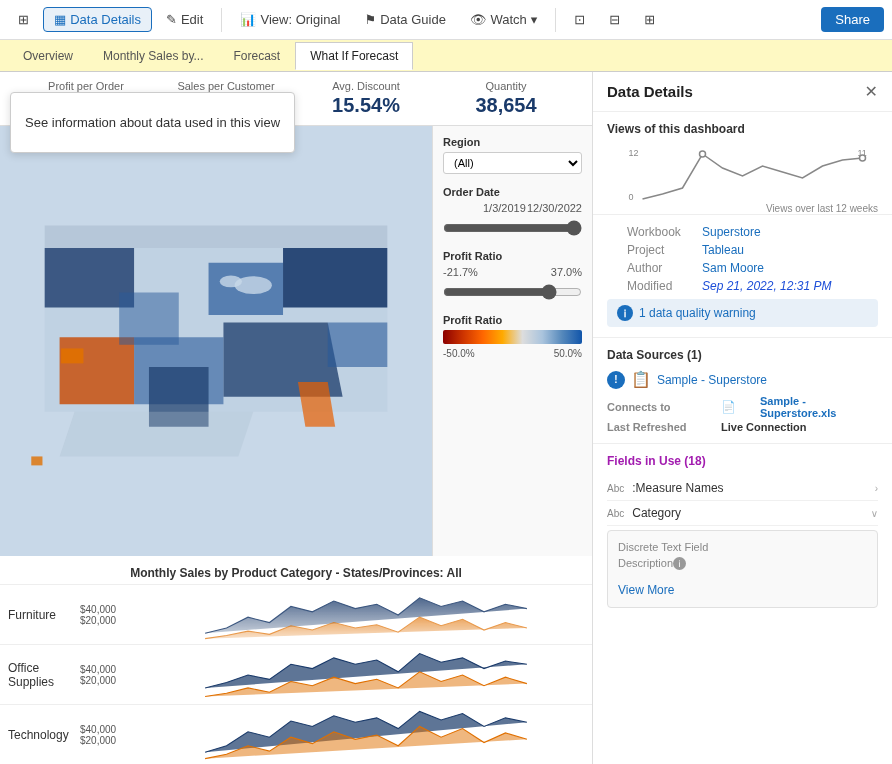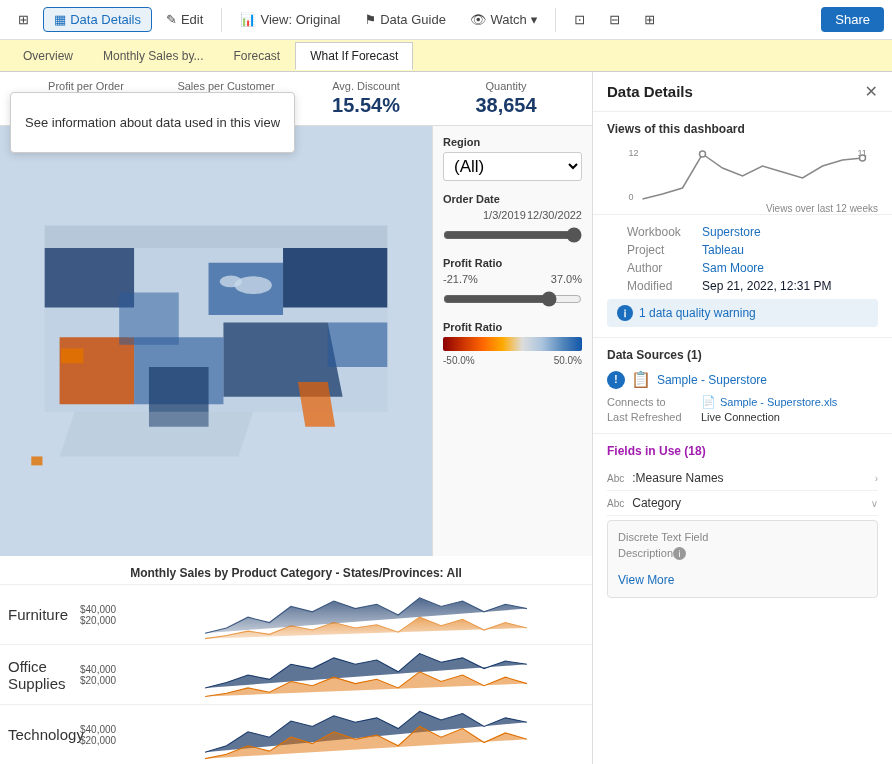--- a/index.html
+++ b/index.html
@@ -69,7 +69,7 @@
     .control-label { font-size: 11px; font-weight: 600; color: #333; }
     .control-select {
       width: 100%; padding: 3px 6px; border: 1px solid #ccc; border-radius: 3px;
-      font-size: 17px; background: #fff;
+      font-size: 11px; background: #fff;
     }
     .date-range { font-size: 11px; color: #555; display: flex; justify-content: space-between; margin-left: 40px; }
     .range-slider { width: 100%; accent-color: #555; margin: 2px 0; }

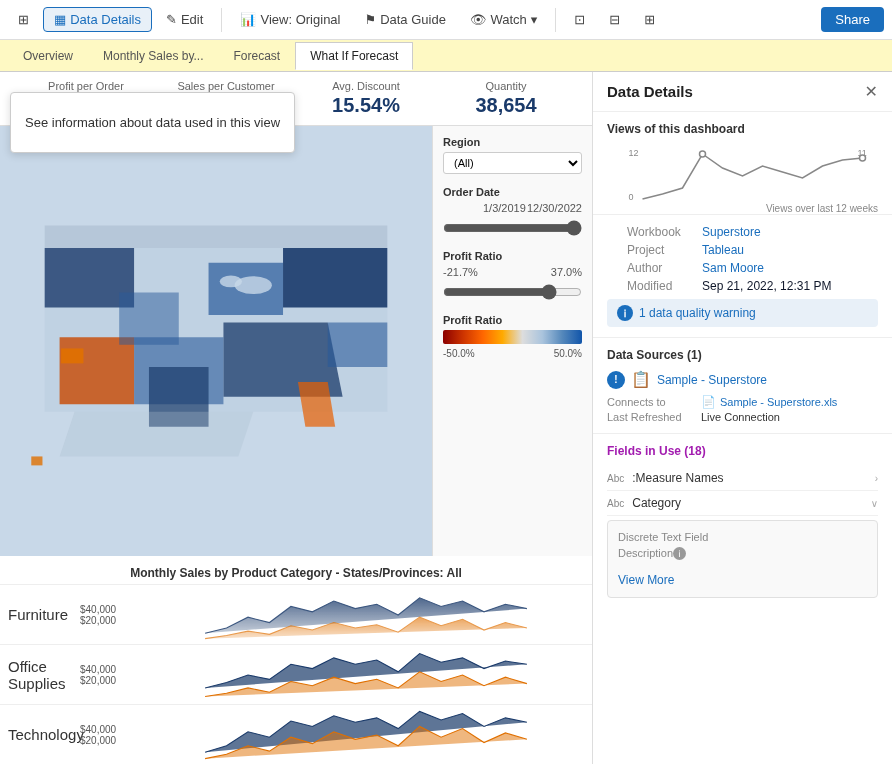--- a/index.html
+++ b/index.html
@@ -113,7 +113,7 @@
     .meta-row { display: flex; margin-bottom: 4px; align-items: baseline; margin-left: 20px; }
     .meta-key { font-size: 12px; color: #888; width: 75px; flex-shrink: 0; }
     .meta-val { font-size: 12px; color: #1a6ebd; font-weight: 500; cursor: pointer; }
-    .meta-val.plain { color: #0f172a; cursor: default; }
+    .meta-val.plain { color: #1d4ed8; cursor: default; font-style: italic; }
 
     .warning-box {
       background: #e8f0f8; border-radius: 4px; padding: 6px 10px;

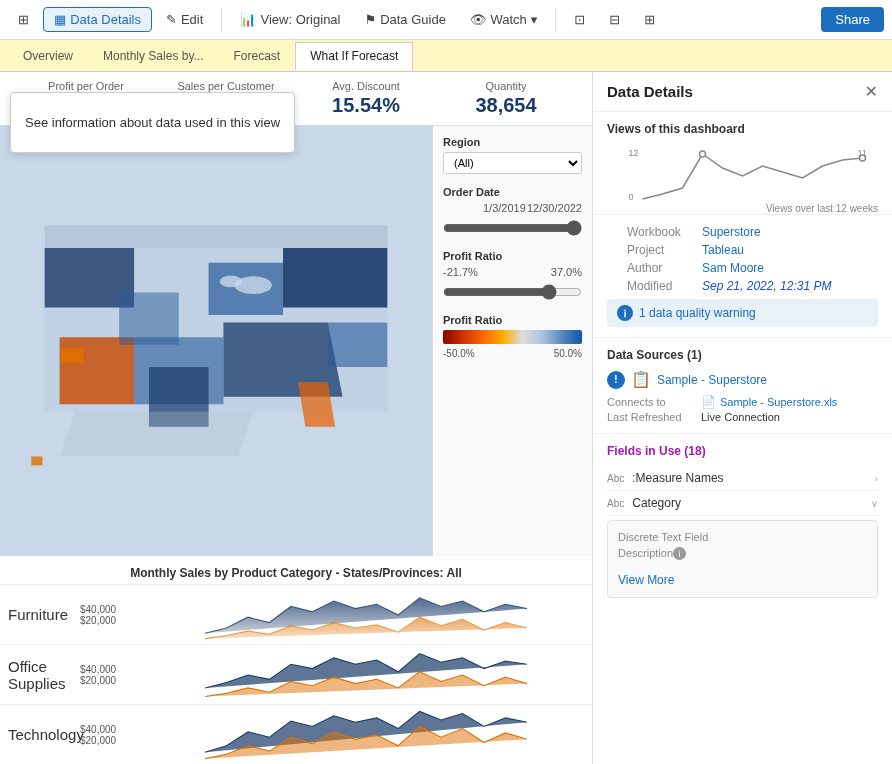--- a/index.html
+++ b/index.html
@@ -128,7 +128,7 @@
     .source-icon { width: 18px; height: 18px; background: #1a6ebd; border-radius: 50%; display: flex; align-items: center; justify-content: center; color: #fff; font-size: 10px; font-weight: bold; flex-shrink: 0; }
     .source-name { font-size: 12px; color: #1a6ebd; font-weight: 500; }
     .source-connects { display: flex; flex-direction: column; gap: 2px; margin-top: 4px; }
-    .connects-row { display: flex; align-items: center; gap: 4px; font-size: 11px; }
+    .connects-row { display: flex; align-items: center; gap: 24px; font-size: 11px; font-weight: bold; }
     .connects-key { color: #888; width: 90px; flex-shrink: 0; }
     .connects-val { color: #1a6ebd; }
     .connects-val.plain { color: #333; }

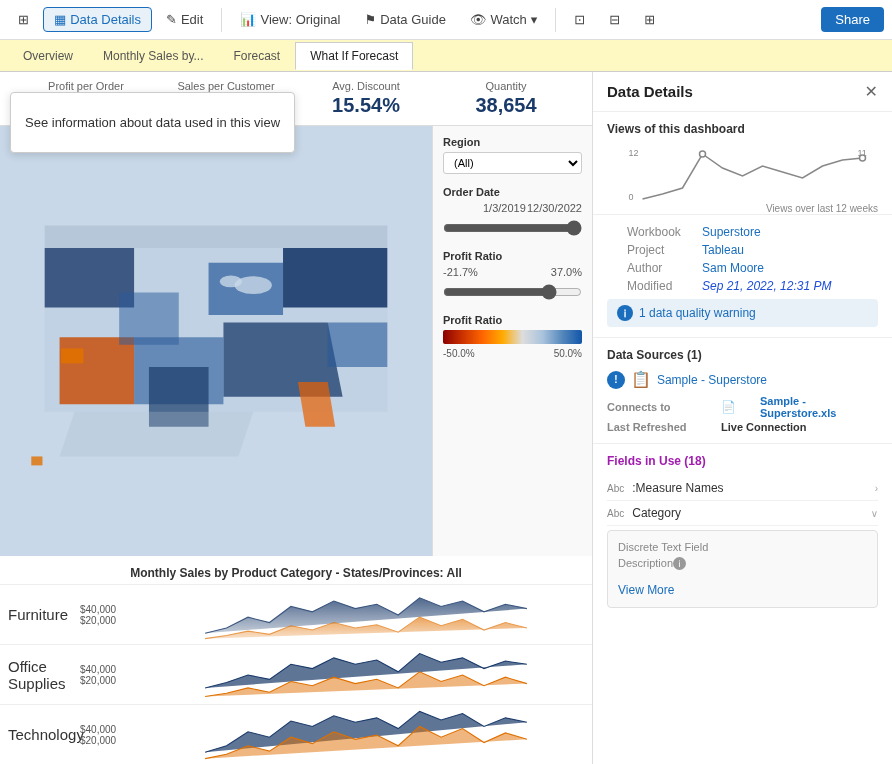--- a/index.html
+++ b/index.html
@@ -87,7 +87,7 @@
 
     .chart-rows { display: flex; flex-direction: column; }
     .chart-row { display: flex; align-items: stretch; border-top: 1px solid #eee; height: 60px; }
-    .chart-row-label { width: 80px; display: flex; flex-direction: column; justify-content: center; padding: 4px 8px; font-size: 15px; color: #333; }
+    .chart-row-label { width: 80px; display: flex; flex-direction: column; justify-content: center; padding: 4px 8px; font-size: 12px; color: #333; }
     .chart-row-values { width: 60px; display: flex; flex-direction: column; justify-content: center; padding: 4px 0; font-size: 10px; color: #555; }
     .chart-row-graph { flex: 1; position: relative; overflow: hidden; }
 

